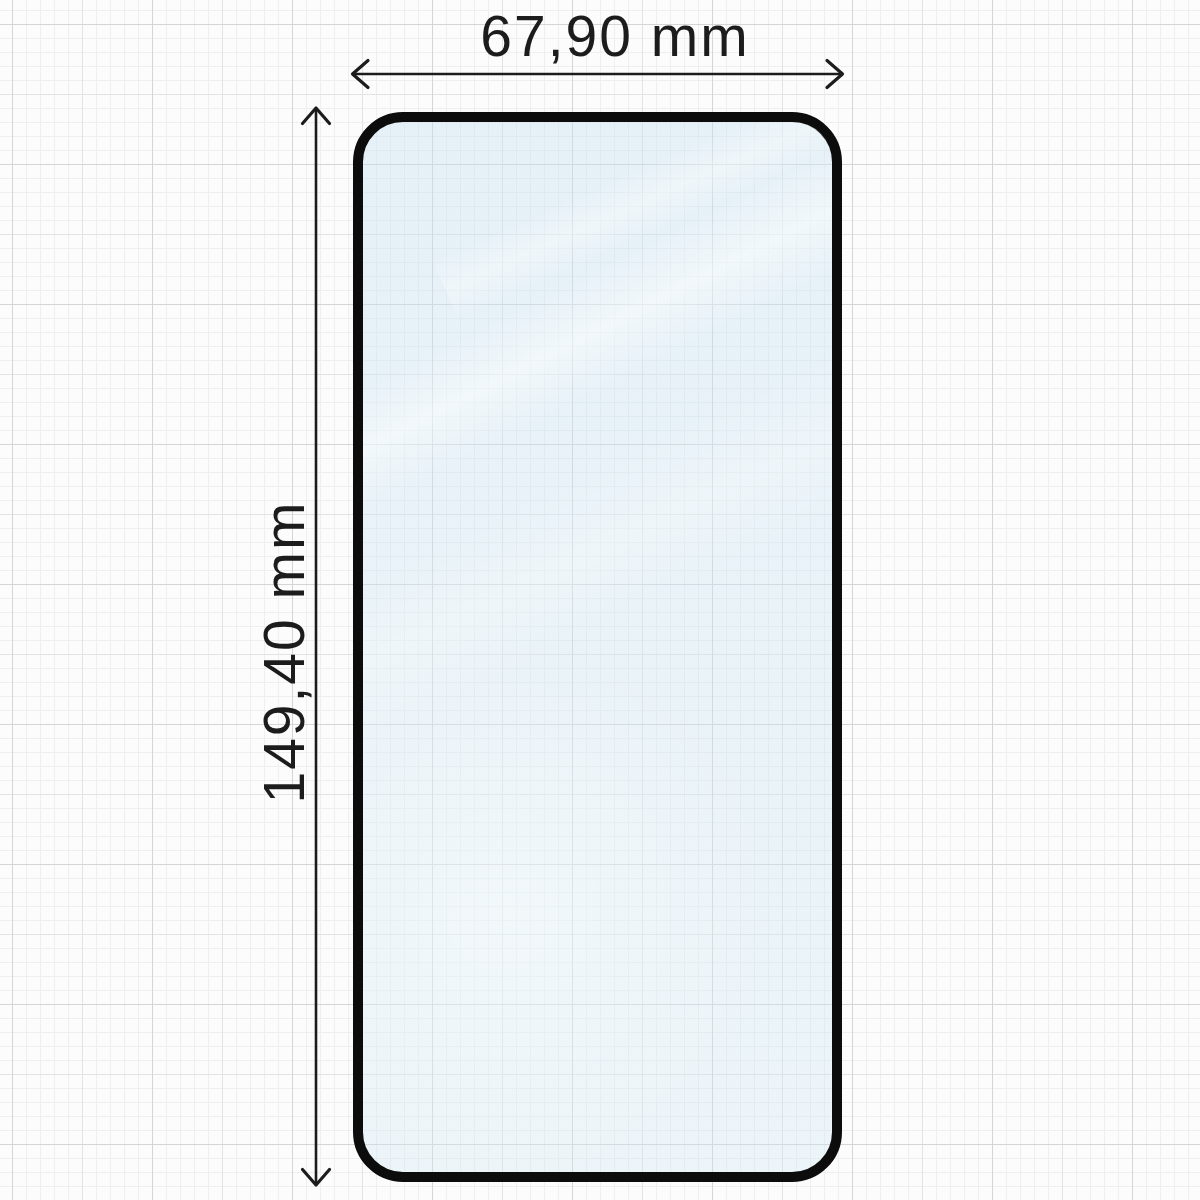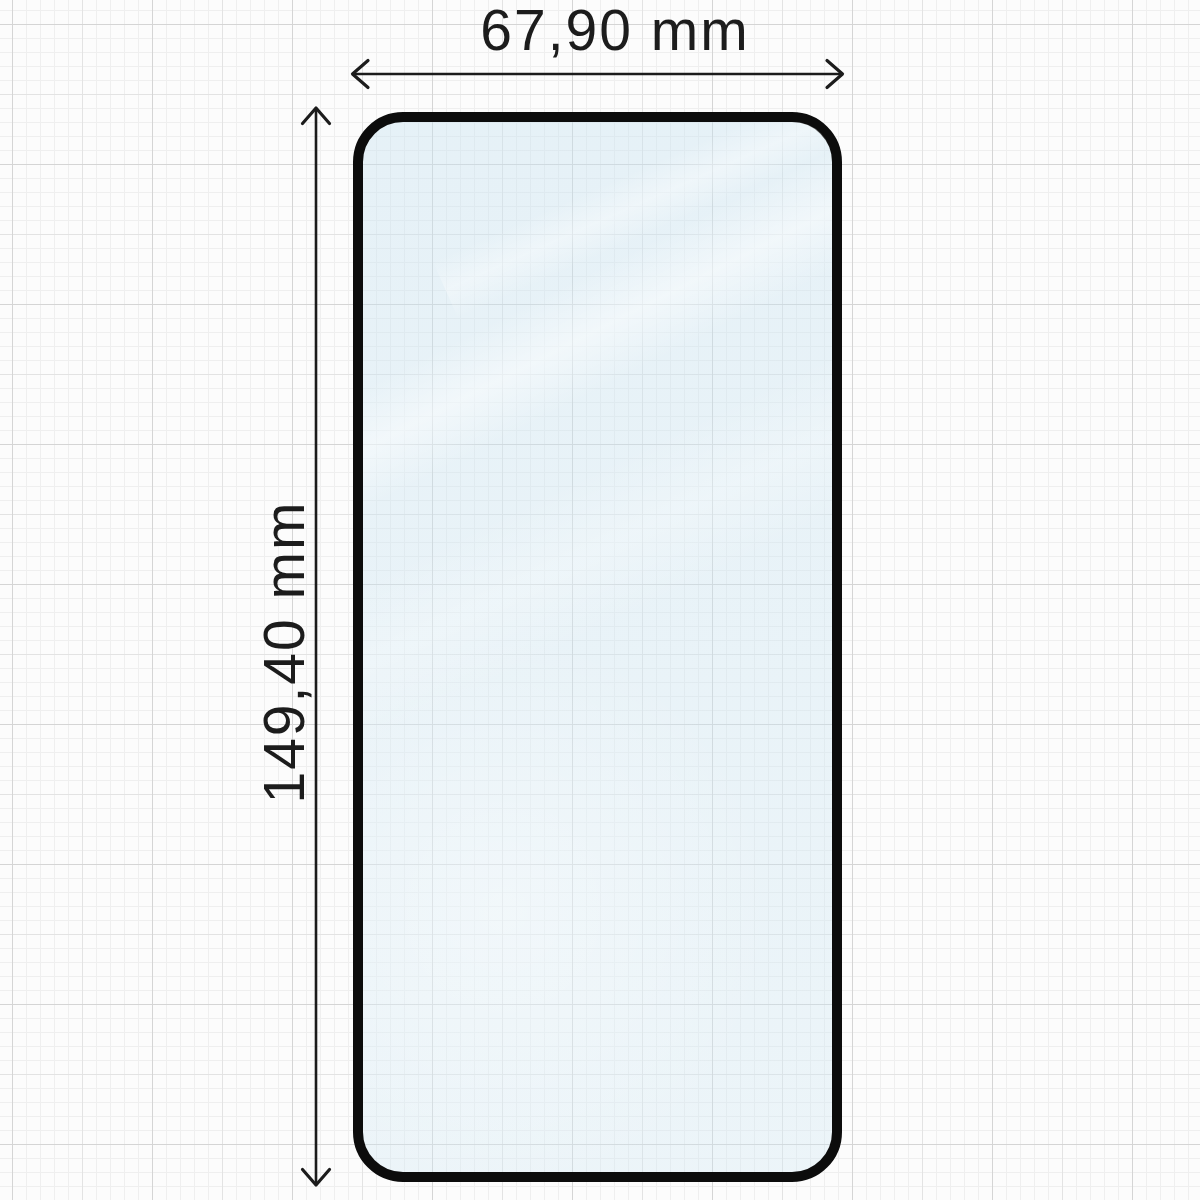--- a/index.html
+++ b/index.html
@@ -105,7 +105,7 @@
   }
   .dim-label-width {
     left: 615px;
-    top: 2px;
+    top: 8px;
     transform: translateX(-50%);
   }
   .dim-label-height {

